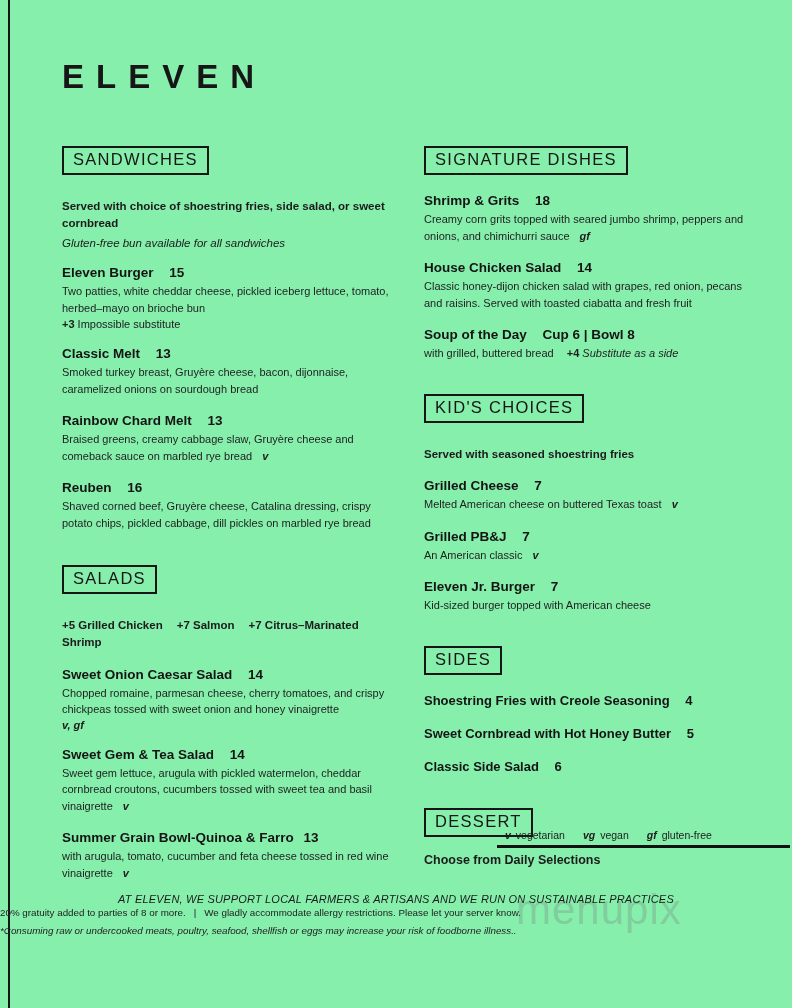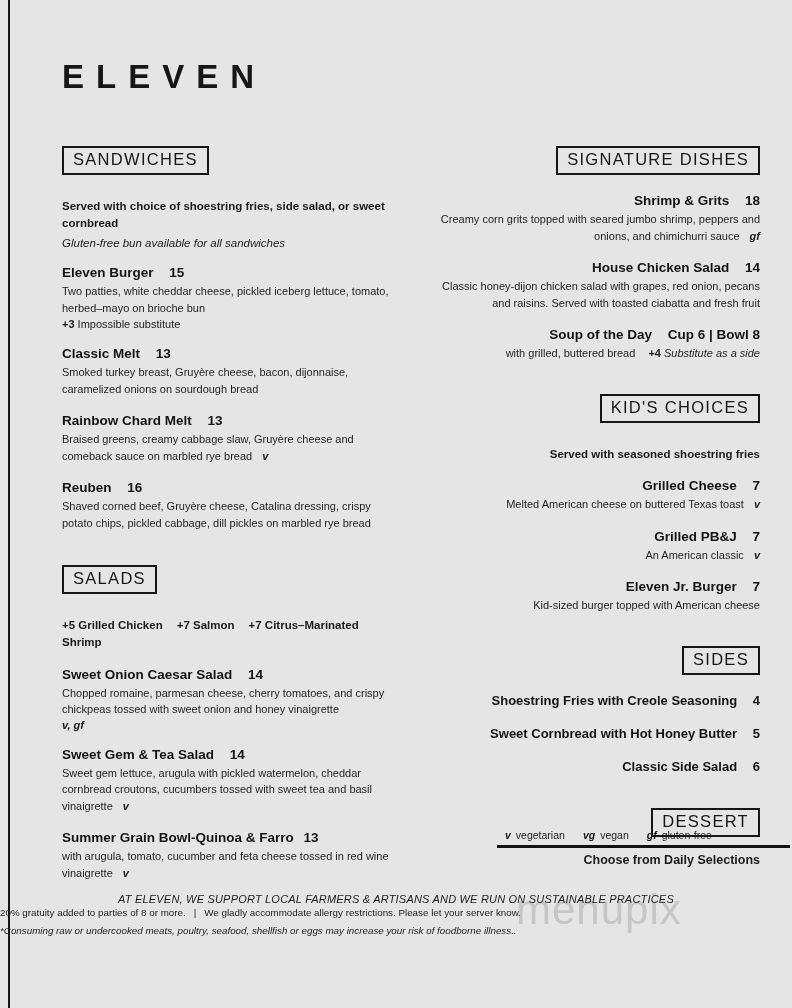--- a/index.html
+++ b/index.html
@@ -4,7 +4,7 @@
 <title>Eleven Menu</title>
 <style>
   html,body{margin:0;padding:0;background:#fff;}
-  .page{position:relative;width:792px;height:1008px;background:#e5e5e5;
+  .page{position:relative;width:792px;height:1008px;background:#86efac;
         font-family:"Liberation Sans",sans-serif;color:#1b1b1b;overflow:hidden;}
   .edge-line{position:absolute;left:8px;top:0;width:2px;height:100%;background:#161616;}
   .brand{position:absolute;left:62px;top:58px;font-size:33px;font-weight:700;

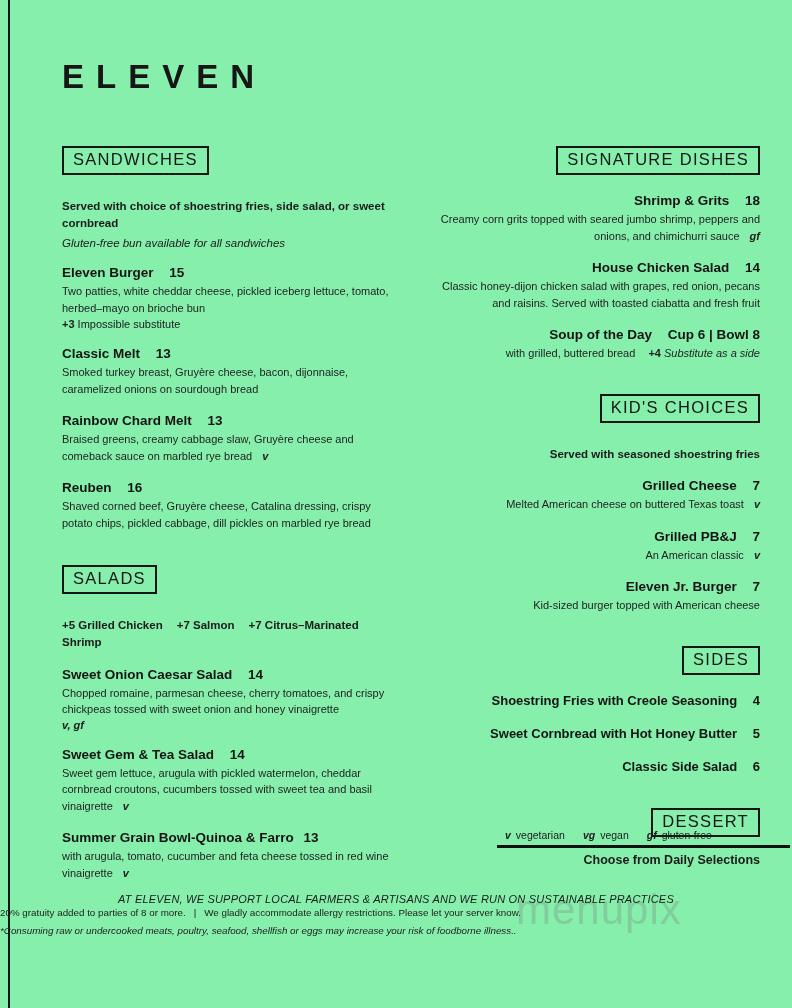--- a/index.html
+++ b/index.html
@@ -11,7 +11,7 @@
          letter-spacing:12px;color:#161616;white-space:nowrap;}
   .col{position:absolute;top:138px;width:336px;}
   .col-left{left:62px;}
-  .col-right{left:424px;text-align:right;}
+  .col-right{left:424px;}
   .sec-box{display:inline-block;border:2px solid #161616;padding:2px 9px 4px;
            font-size:16.5px;letter-spacing:1.3px;color:#161616;margin-top:8px;}
   .section{margin:0;}

